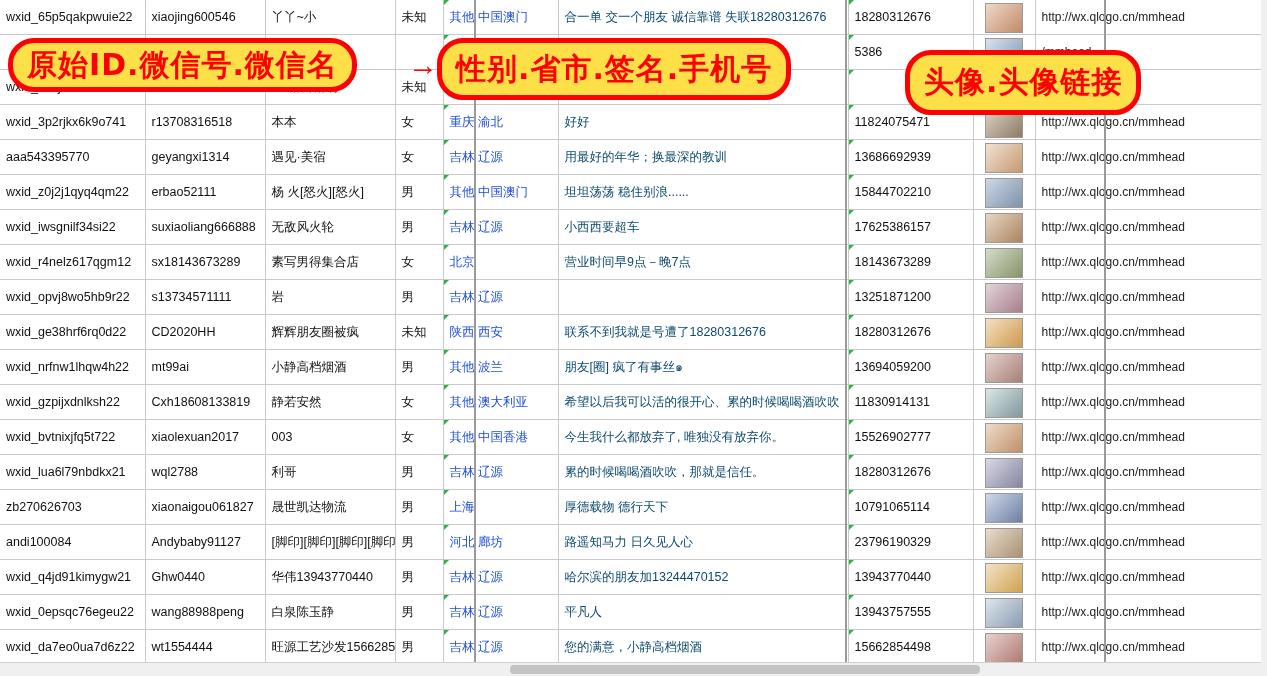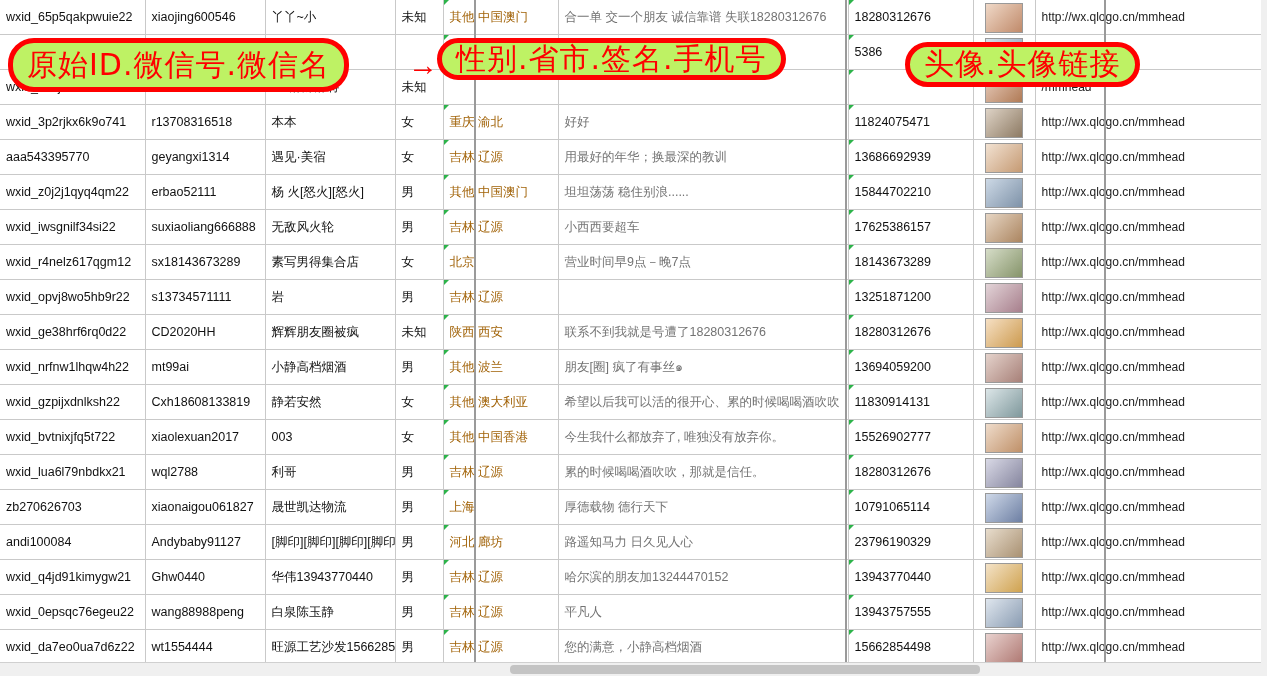--- a/index.html
+++ b/index.html
@@ -44,7 +44,7 @@
   col.c-link{width:295px;}
 
   td.gender{text-align:left;}
-  td.region{color:#a16207;}
+  td.region{color:#1d4ed8;}
   td.sign{color:#737373;}
   td.phone{color:#111;}
   td.link{color:#222;font-size:12px;}

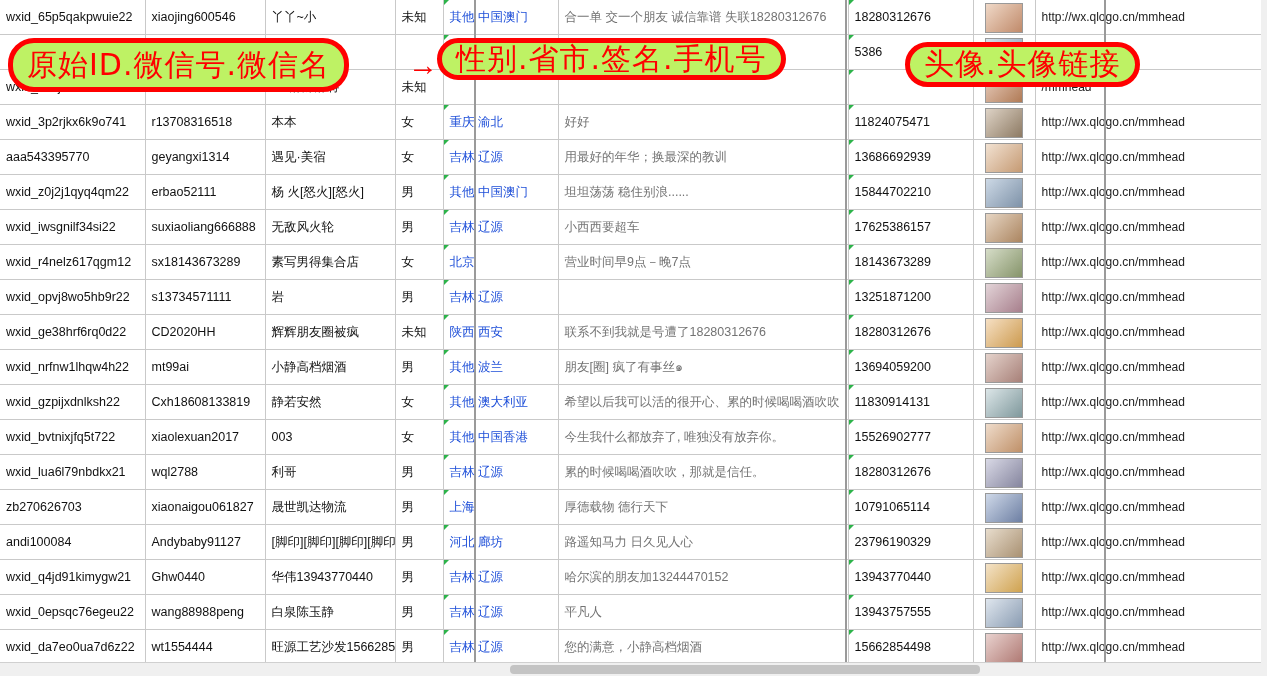--- a/index.html
+++ b/index.html
@@ -45,7 +45,7 @@
 
   td.gender{text-align:left;}
   td.region{color:#1d4ed8;}
-  td.sign{color:#737373;}
+  td.sign{color:#0c4a6e;}
   td.phone{color:#111;}
   td.link{color:#222;font-size:12px;}
   td.avatar{padding:0;text-align:center;}

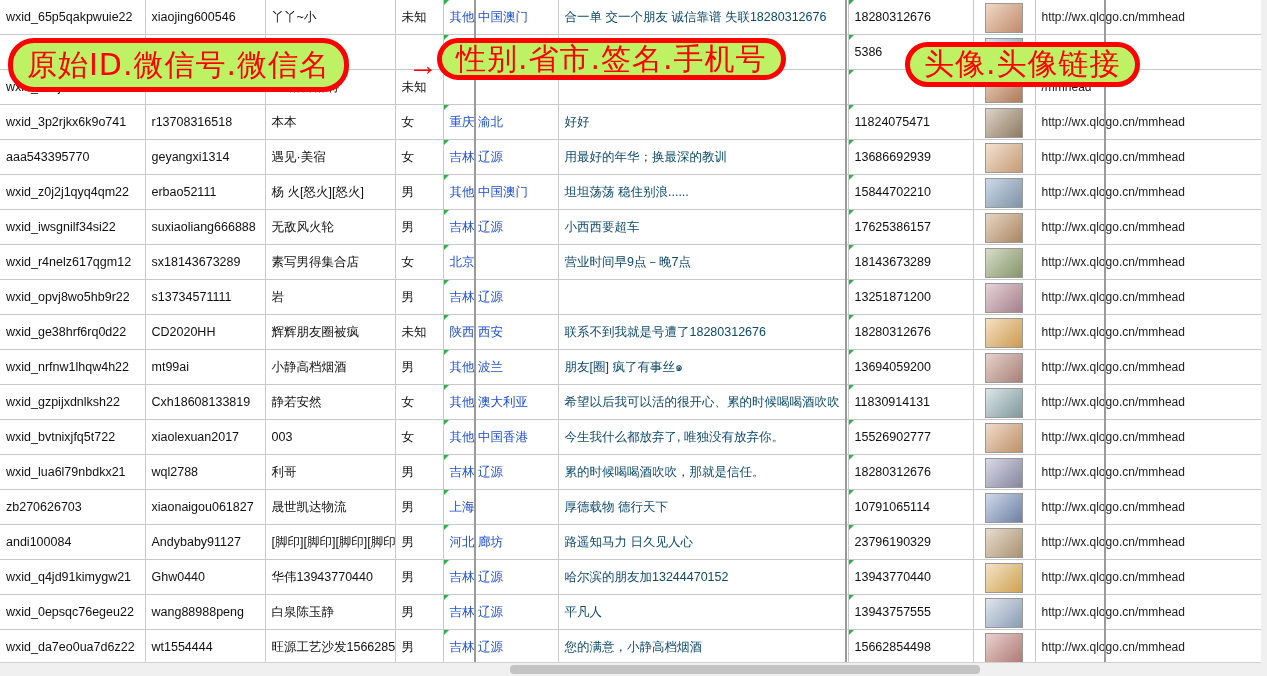--- a/index.html
+++ b/index.html
@@ -85,11 +85,11 @@
     display:flex;
     align-items:center;
     justify-content:center;
-    background:#bef264;
+    background:#fde047;
     border:5px solid #ff0000;
     border-radius:26px;
     color:#ff0000;
-    font-weight:normal;
+    font-weight:bold;
     font-size:30px;
     letter-spacing:1px;
     white-space:nowrap;

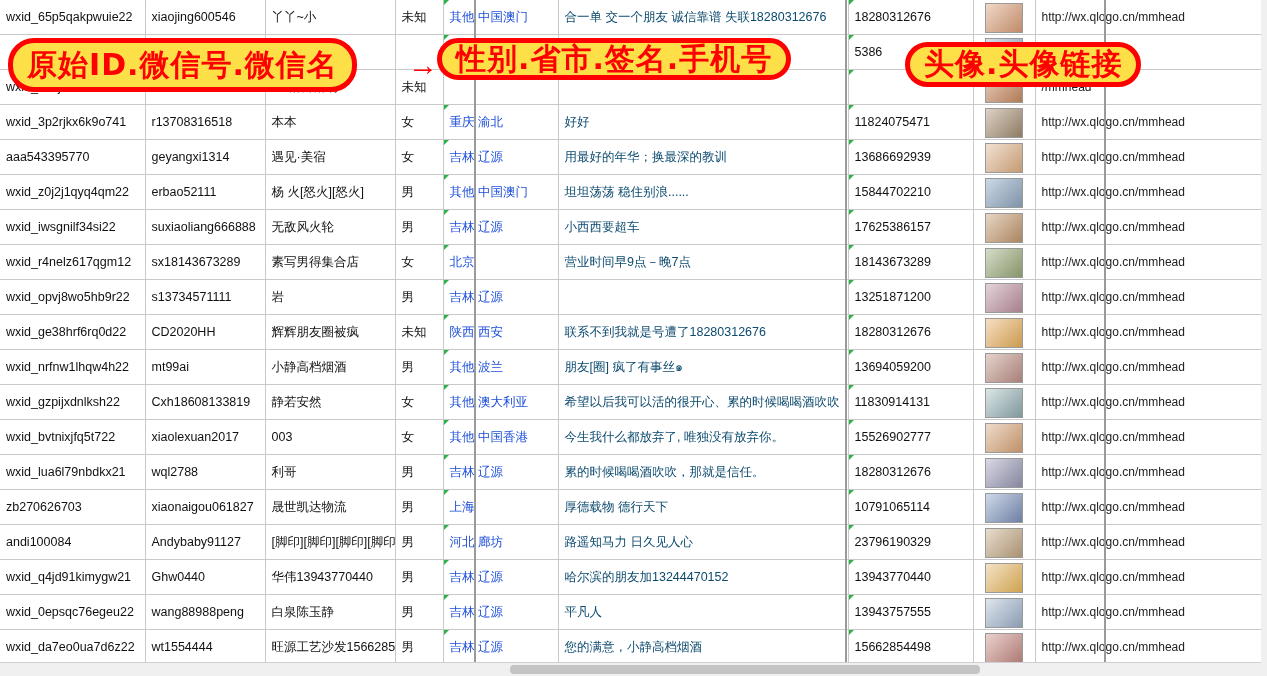--- a/index.html
+++ b/index.html
@@ -98,7 +98,7 @@
     font-family:"DejaVu Sans", sans-serif;
   }
   #banner-left{left:8px;top:38px;height:54px;}
-  #banner-mid{left:437px;top:38px;height:42px;}
+  #banner-mid{left:437px;top:38px;height:62px;}
   #banner-right{left:905px;top:42px;height:45px;}
 
   .arrow{

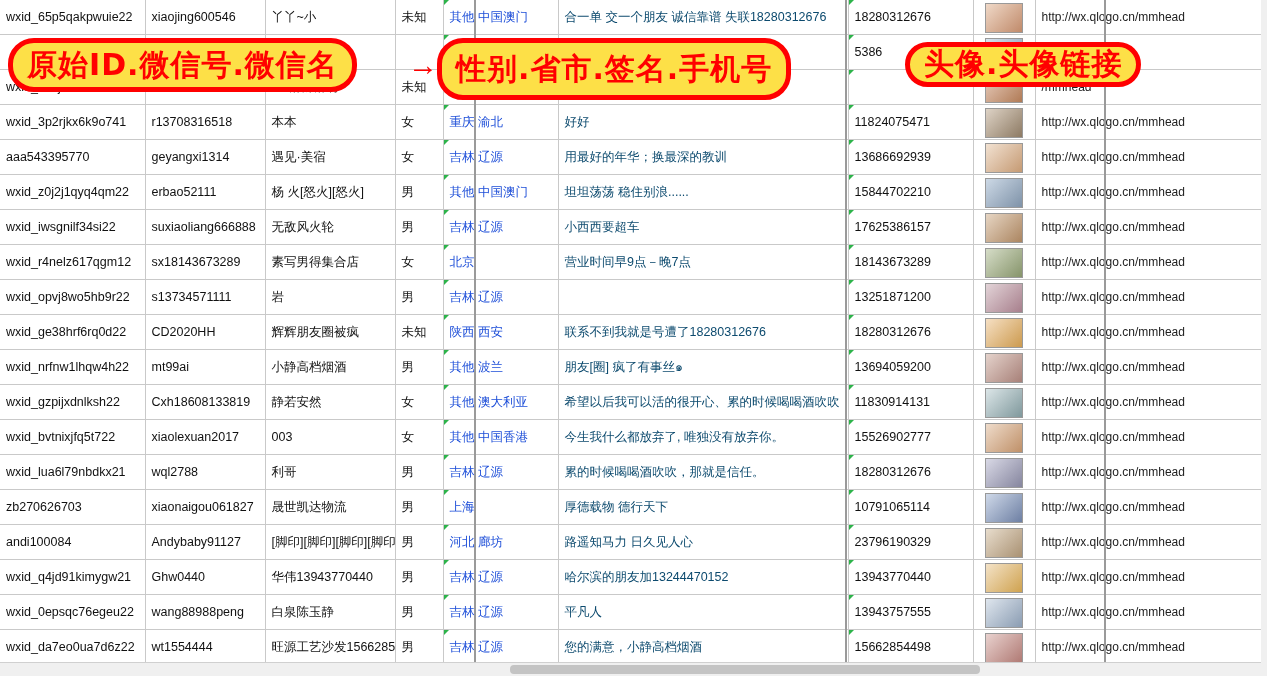--- a/index.html
+++ b/index.html
@@ -99,7 +99,7 @@
   }
   #banner-left{left:8px;top:38px;height:54px;}
   #banner-mid{left:437px;top:38px;height:62px;}
-  #banner-right{left:905px;top:42px;height:45px;}
+  #banner-right{left:905px;top:50px;height:65px;}
 
   .arrow{
     position:absolute;

